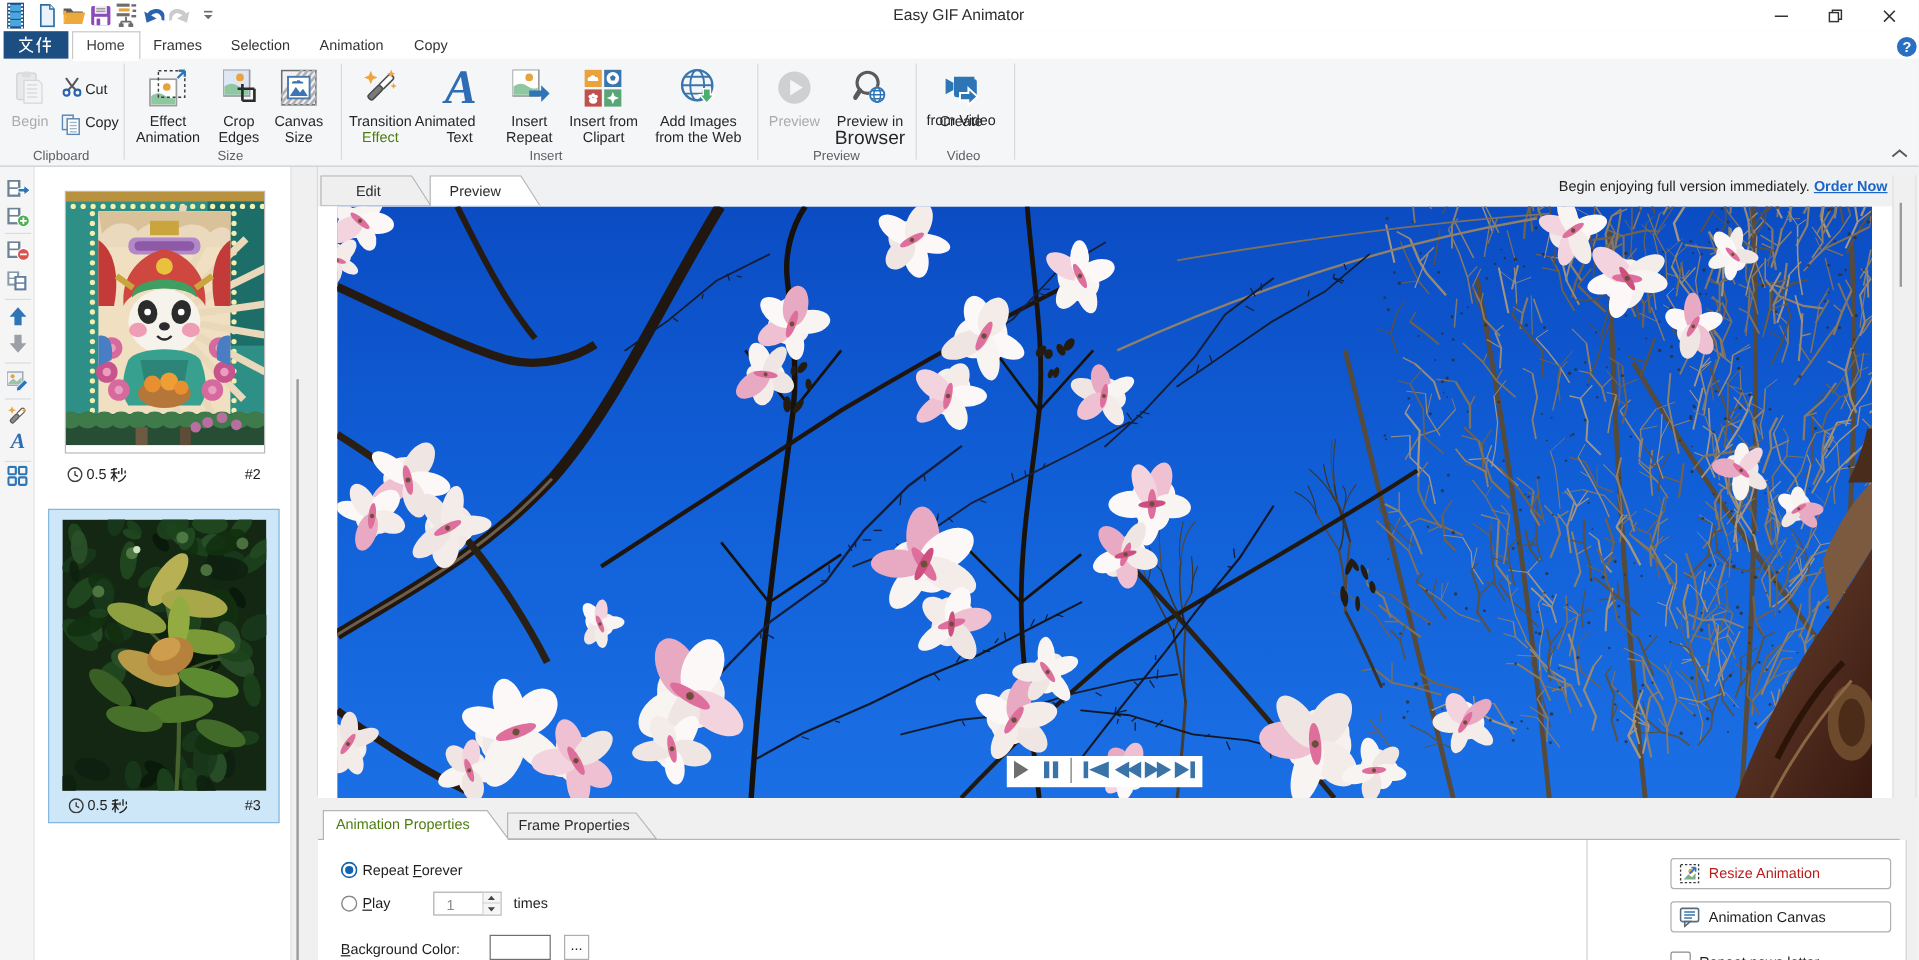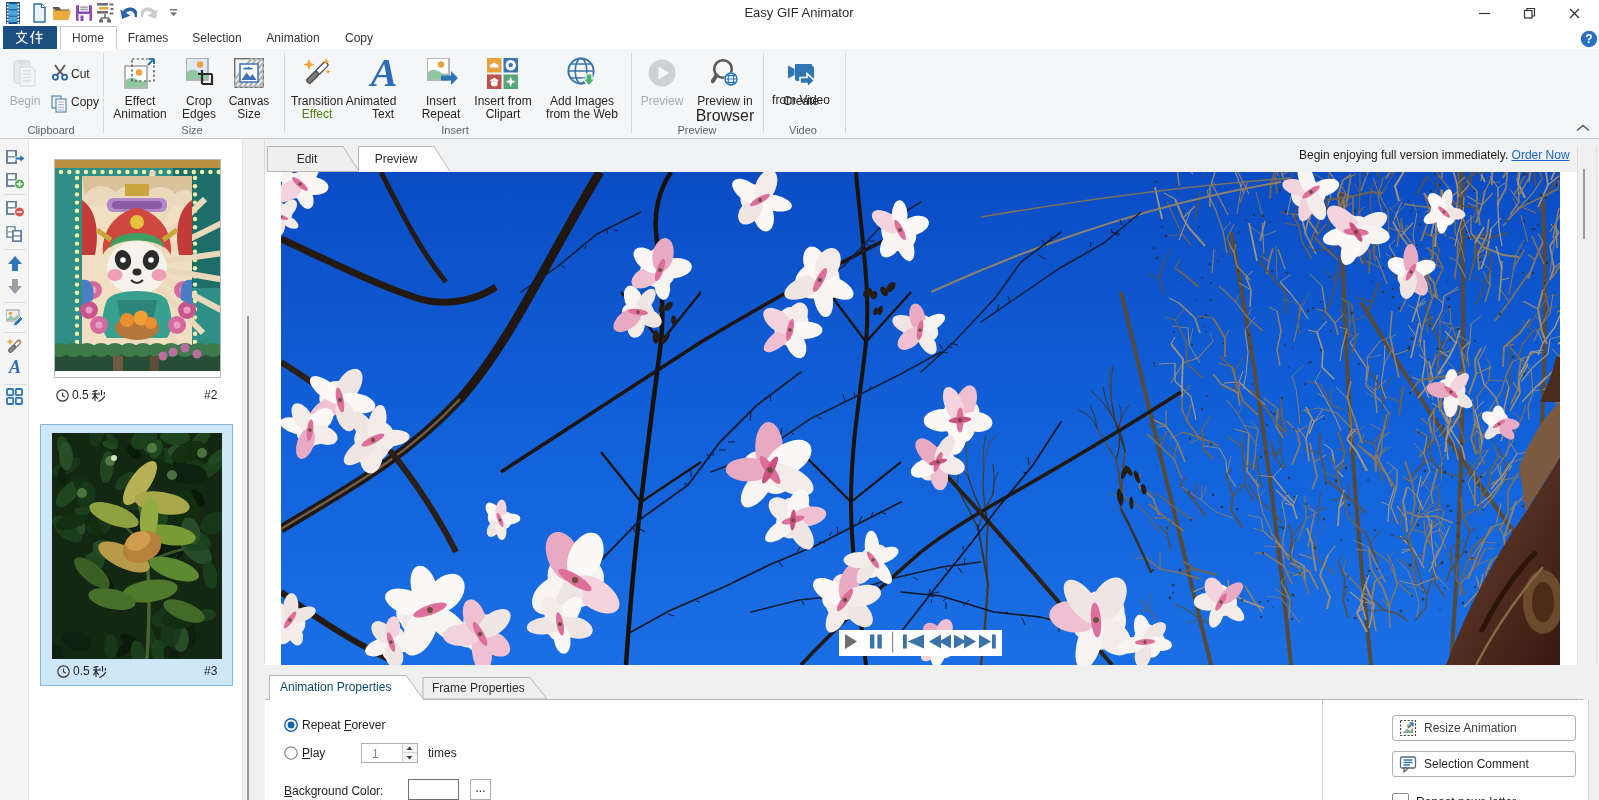--- a/index.html
+++ b/index.html
@@ -616,7 +616,7 @@
   </svg>
 <div class="ab tt" style="left:307px;top:152px;transform:translateX(-50%);font-size:12px;color:#2b2b2b">Edit</div>
 <div class="ab tt" style="left:396px;top:152px;transform:translateX(-50%);font-size:12px;color:#2b2b2b">Preview</div>
-<div class="ab tt" style="left:1299px;top:148px;font-size:12px;color:#1e1e1e">Begin enjoying full version immediately. <span style="color:#1b64c8;font-weight:normal;text-decoration:underline">Order Now</span></div>
+<div class="ab tt" style="left:1299px;top:148px;font-size:12px;color:#1e1e1e">Begin enjoying full version immediately. <span style="color:#1b64c8;font-weight:bold;text-decoration:underline">Order Now</span></div>
 <div class="ab " style="left:265px;top:172px;width:1312px;height:493px;background:#ffffff"></div>
 <svg class="ab" style="left:281px;top:172px;" width="1279" height="493" viewBox="0 0 1279 493">
     <defs>

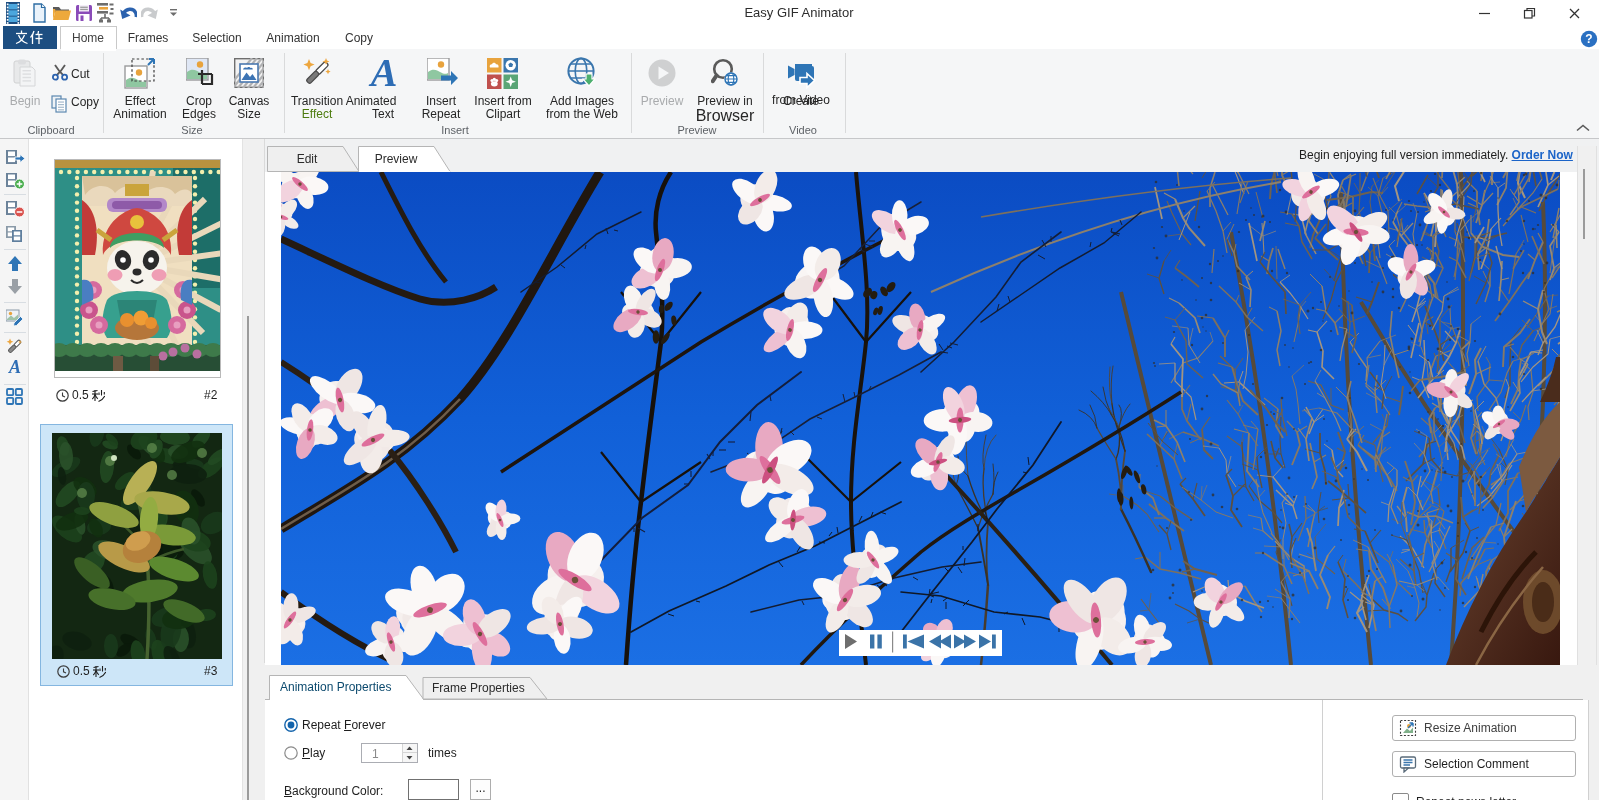--- a/index.html
+++ b/index.html
@@ -2528,7 +2528,7 @@
     <path d="M158 2.5 L265 2.5 L282 24 L158 24 Z" fill="#efefef" stroke="#b5b5b5"></path>
     <path d="M5 24.8 L158 24.8" stroke="#ffffff" stroke-width="1.6"></path>
   </svg>
-<div class="ab tt" style="left:280px;top:680px;font-size:12px;color:#0c4a6e">Animation Properties</div>
+<div class="ab tt" style="left:280px;top:680px;font-size:12px;color:#4d7c0f">Animation Properties</div>
 <div class="ab tt" style="left:432px;top:681px;font-size:12px;color:#2b2b2b">Frame Properties</div>
 <svg class="ab" style="left:284px;top:718px;" width="14" height="14" viewBox="0 0 14 14">
     <circle cx="7" cy="7" r="6.2" fill="#fff" stroke="#1464ac" stroke-width="1.4"></circle>

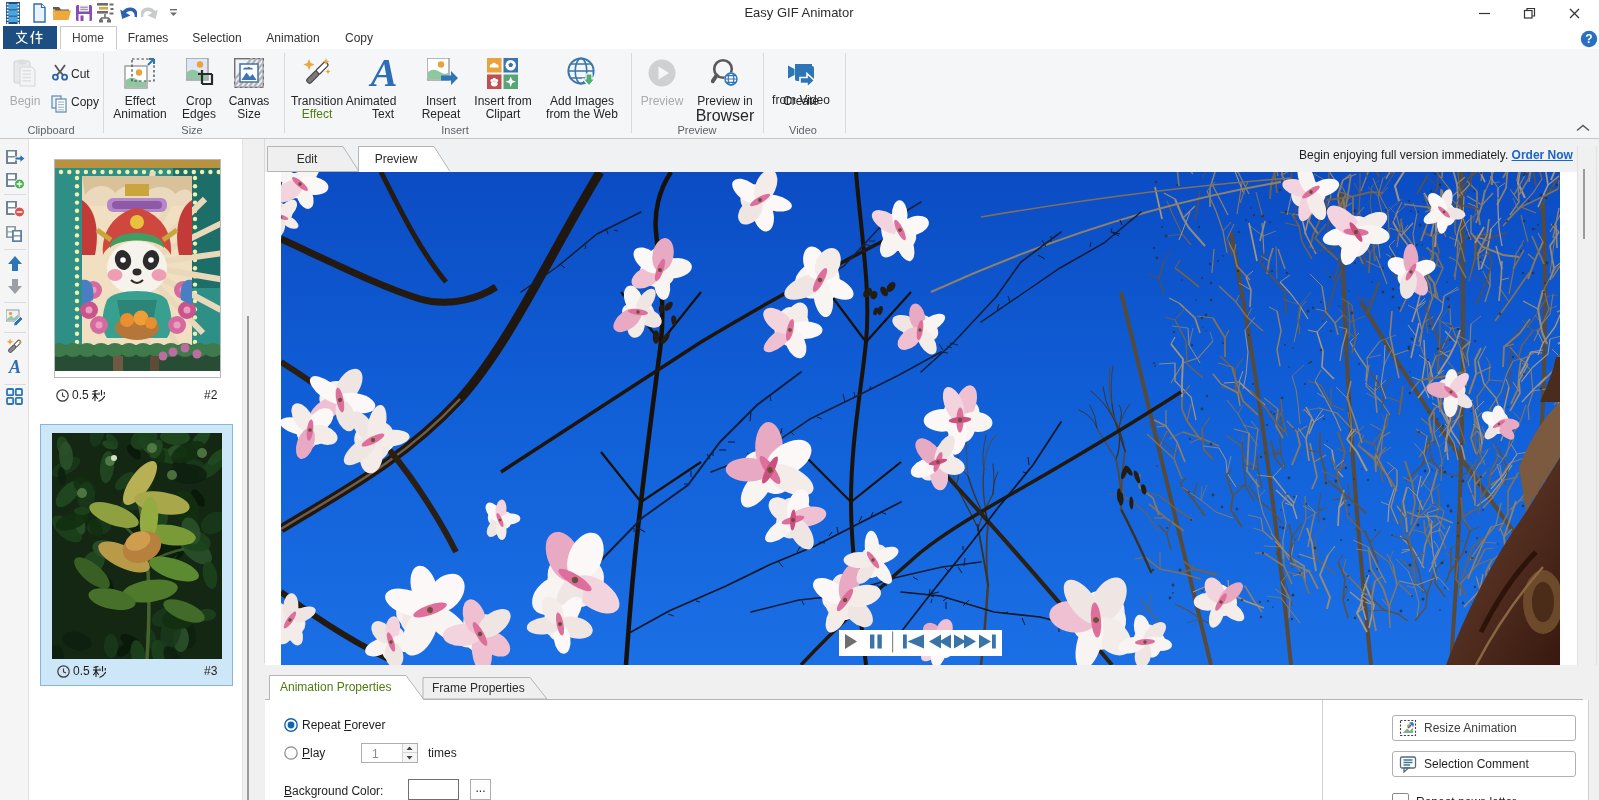--- a/index.html
+++ b/index.html
@@ -2558,7 +2558,7 @@
     <circle cx="10" cy="7" r="2" fill="#e8a33d"></circle>
     <path d="M9 9 L14 4 M14 4 L14 7.5 M14 4 L10.5 4" stroke="#2e75b6" stroke-width="1.4" fill="none"></path>
   </svg>
-<div class="ab tt" style="left:1424px;top:721px;font-size:12px;color:#404040">Resize Animation</div>
+<div class="ab tt" style="left:1424px;top:721px;font-size:12px;color:#b91c1c">Resize Animation</div>
 <div class="ab " style="left:1392px;top:751px;width:184px;height:26px;background:#ffffff;border:1px solid #b0b0b0;border-radius:3px"></div>
 <svg class="ab" style="left:1399px;top:755px;" width="18" height="18" viewBox="0 0 18 18">
     <rect x="1.5" y="2" width="15" height="11" rx="1.5" fill="#fff" stroke="#5a6b7a" stroke-width="1.3"></rect>

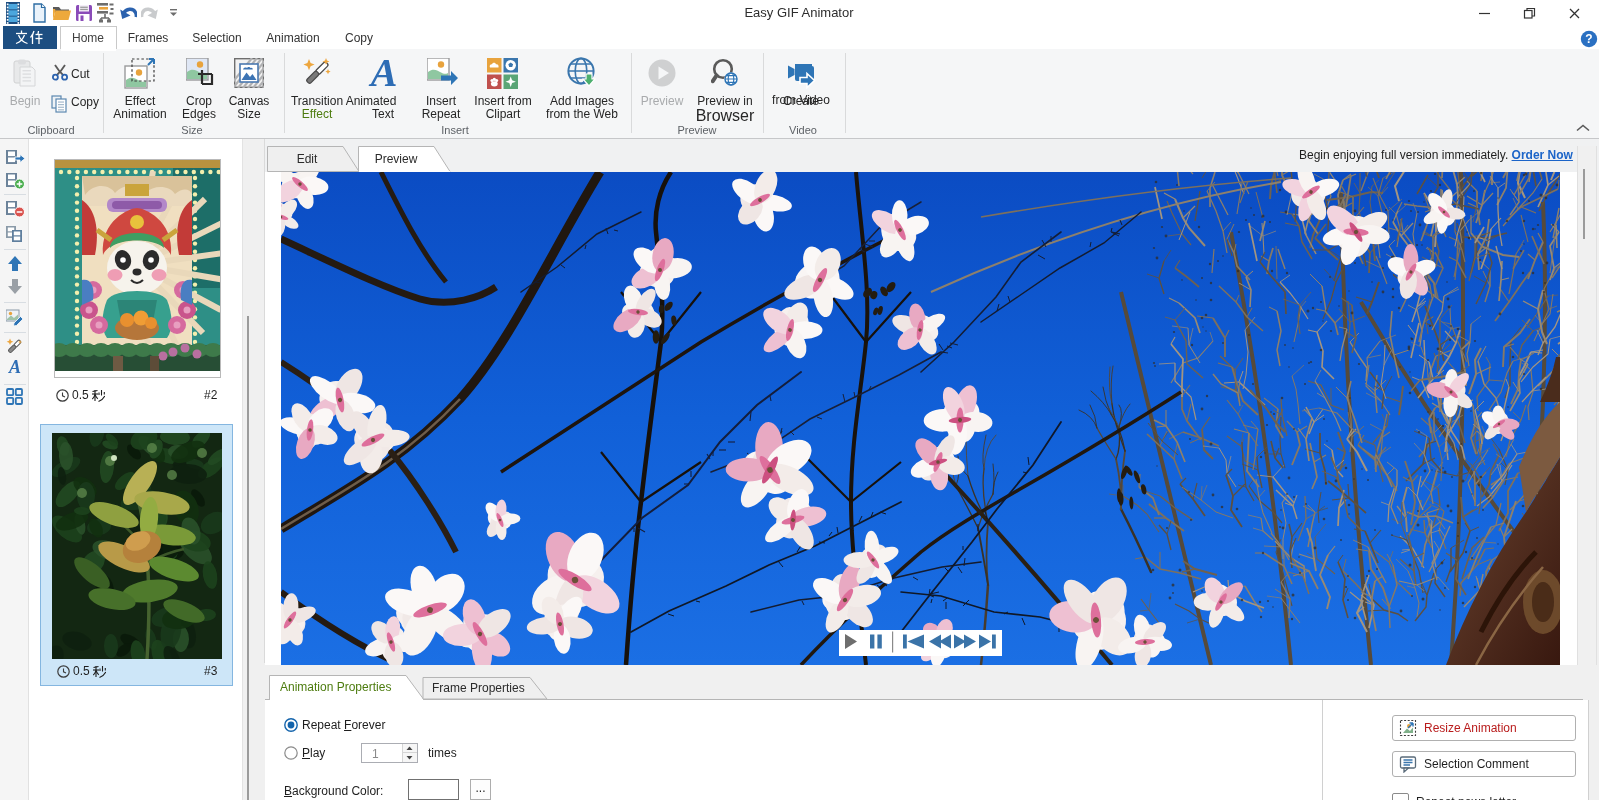--- a/index.html
+++ b/index.html
@@ -2565,7 +2565,7 @@
     <path d="M5 13 L5 17 L9.5 13 Z" fill="#fff" stroke="#5a6b7a" stroke-width="1.3"></path>
     <path d="M4.5 5 L13.5 5 M4.5 7.5 L13.5 7.5 M4.5 10 L11 10" stroke="#3a76ad" stroke-width="1.4"></path>
   </svg>
-<div class="ab tt" style="left:1424px;top:757px;font-size:12px;color:#1e1e1e">Selection Comment</div>
+<div class="ab tt" style="left:1424px;top:757px;font-size:12px;color:#1e1e1e">Animation Canvas</div>
 <div class="ab " style="left:1392px;top:793px;width:17px;height:17px;background:#ffffff;border:1px solid #8a8a8a;border-radius:2px"></div>
 <div class="ab tt" style="left:1416px;top:795px;font-size:12px;color:#1e1e1e">Repeat news letter</div>
 </body></html>

